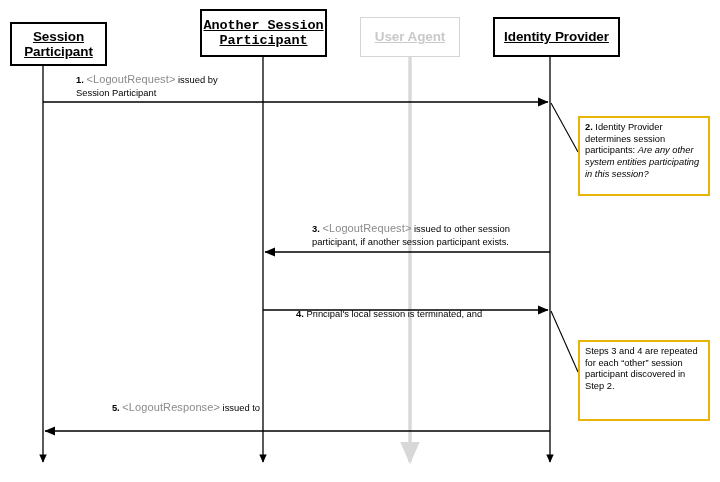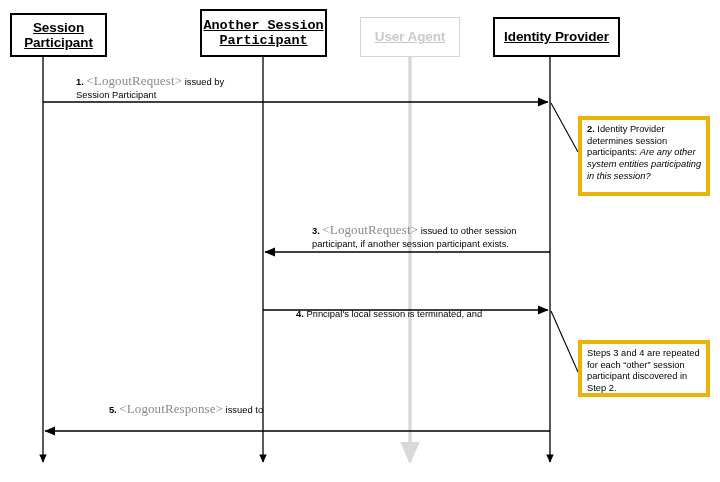--- a/index.html
+++ b/index.html
@@ -126,7 +126,7 @@
     <line x1="551" y1="311" x2="578" y2="372" stroke="#000000" stroke-width="1.1"></line>
   </svg>
 
-  <div class="lifeline-box" style="left:10px; top:13px; width:97px; height:44px;">
+  <div class="lifeline-box" style="left:10px; top:22px; width:97px; height:44px;">
     <div>
       <span class="label">Session</span><br>
       <span class="label">Participant</span>

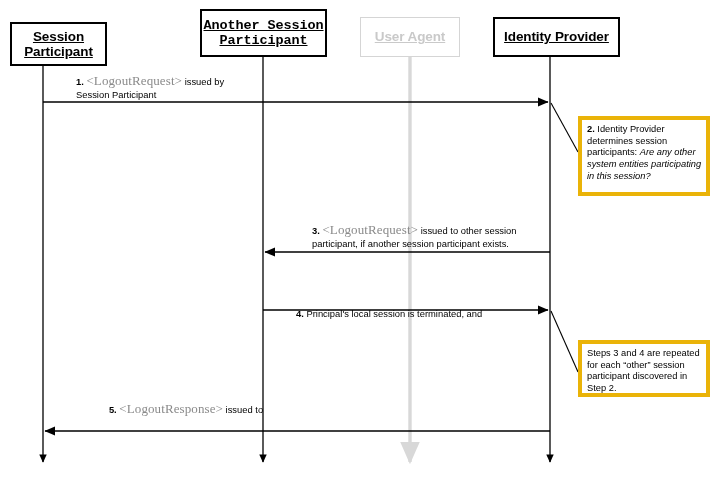--- a/index.html
+++ b/index.html
@@ -72,8 +72,8 @@
   }
   .msg-label b { font-weight: bold; }
   .mono {
-    font-family: Liberation Serif, serif;
-    font-size: 13px;
+    font-family: Liberation Sans, sans-serif;
+    font-size: 11px;
     color: #8a8a8a;
     letter-spacing: 0.1px;
   }

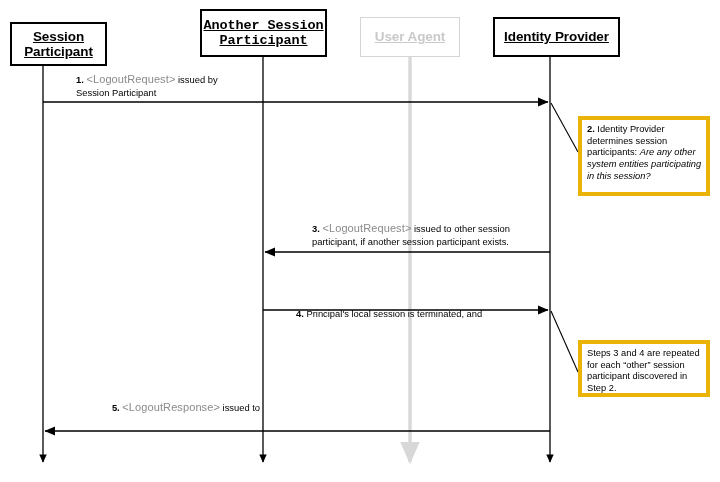--- a/index.html
+++ b/index.html
@@ -53,7 +53,7 @@
   .note-box {
     position: absolute;
     box-sizing: border-box;
-    border: 4px solid #eab308;
+    border: 2px solid #eab308;
     background: #ffffff;
     font-size: 9.3px;
     line-height: 1.26;

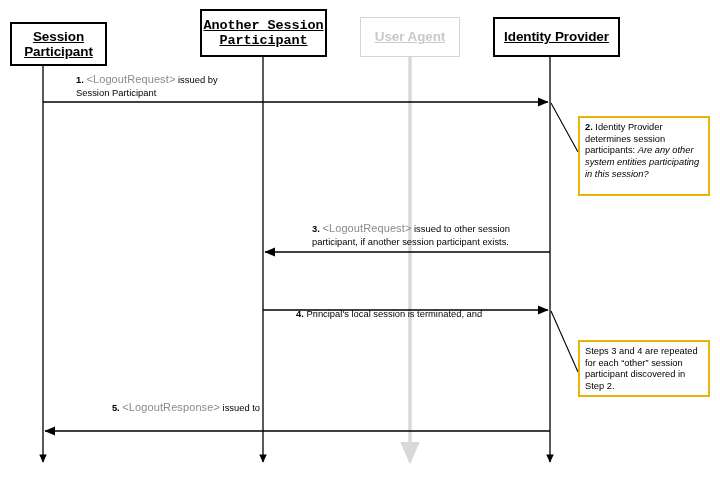--- a/index.html
+++ b/index.html
@@ -173,7 +173,7 @@
     <b>2.</b><span> Identity Provider determines session participants: </span><i>Are any other system entities participating in this session?</i>
   </div>
 
-  <div class="note-box" style="left:578px; top:340px; width:132px; height:57px;">
+  <div class="note-box" style="left:578px; top:340px; width:132px; height:81px;">
     <span>Steps 3 and 4 are repeated for each “other” session participant discovered in Step 2.</span>
   </div>
 

